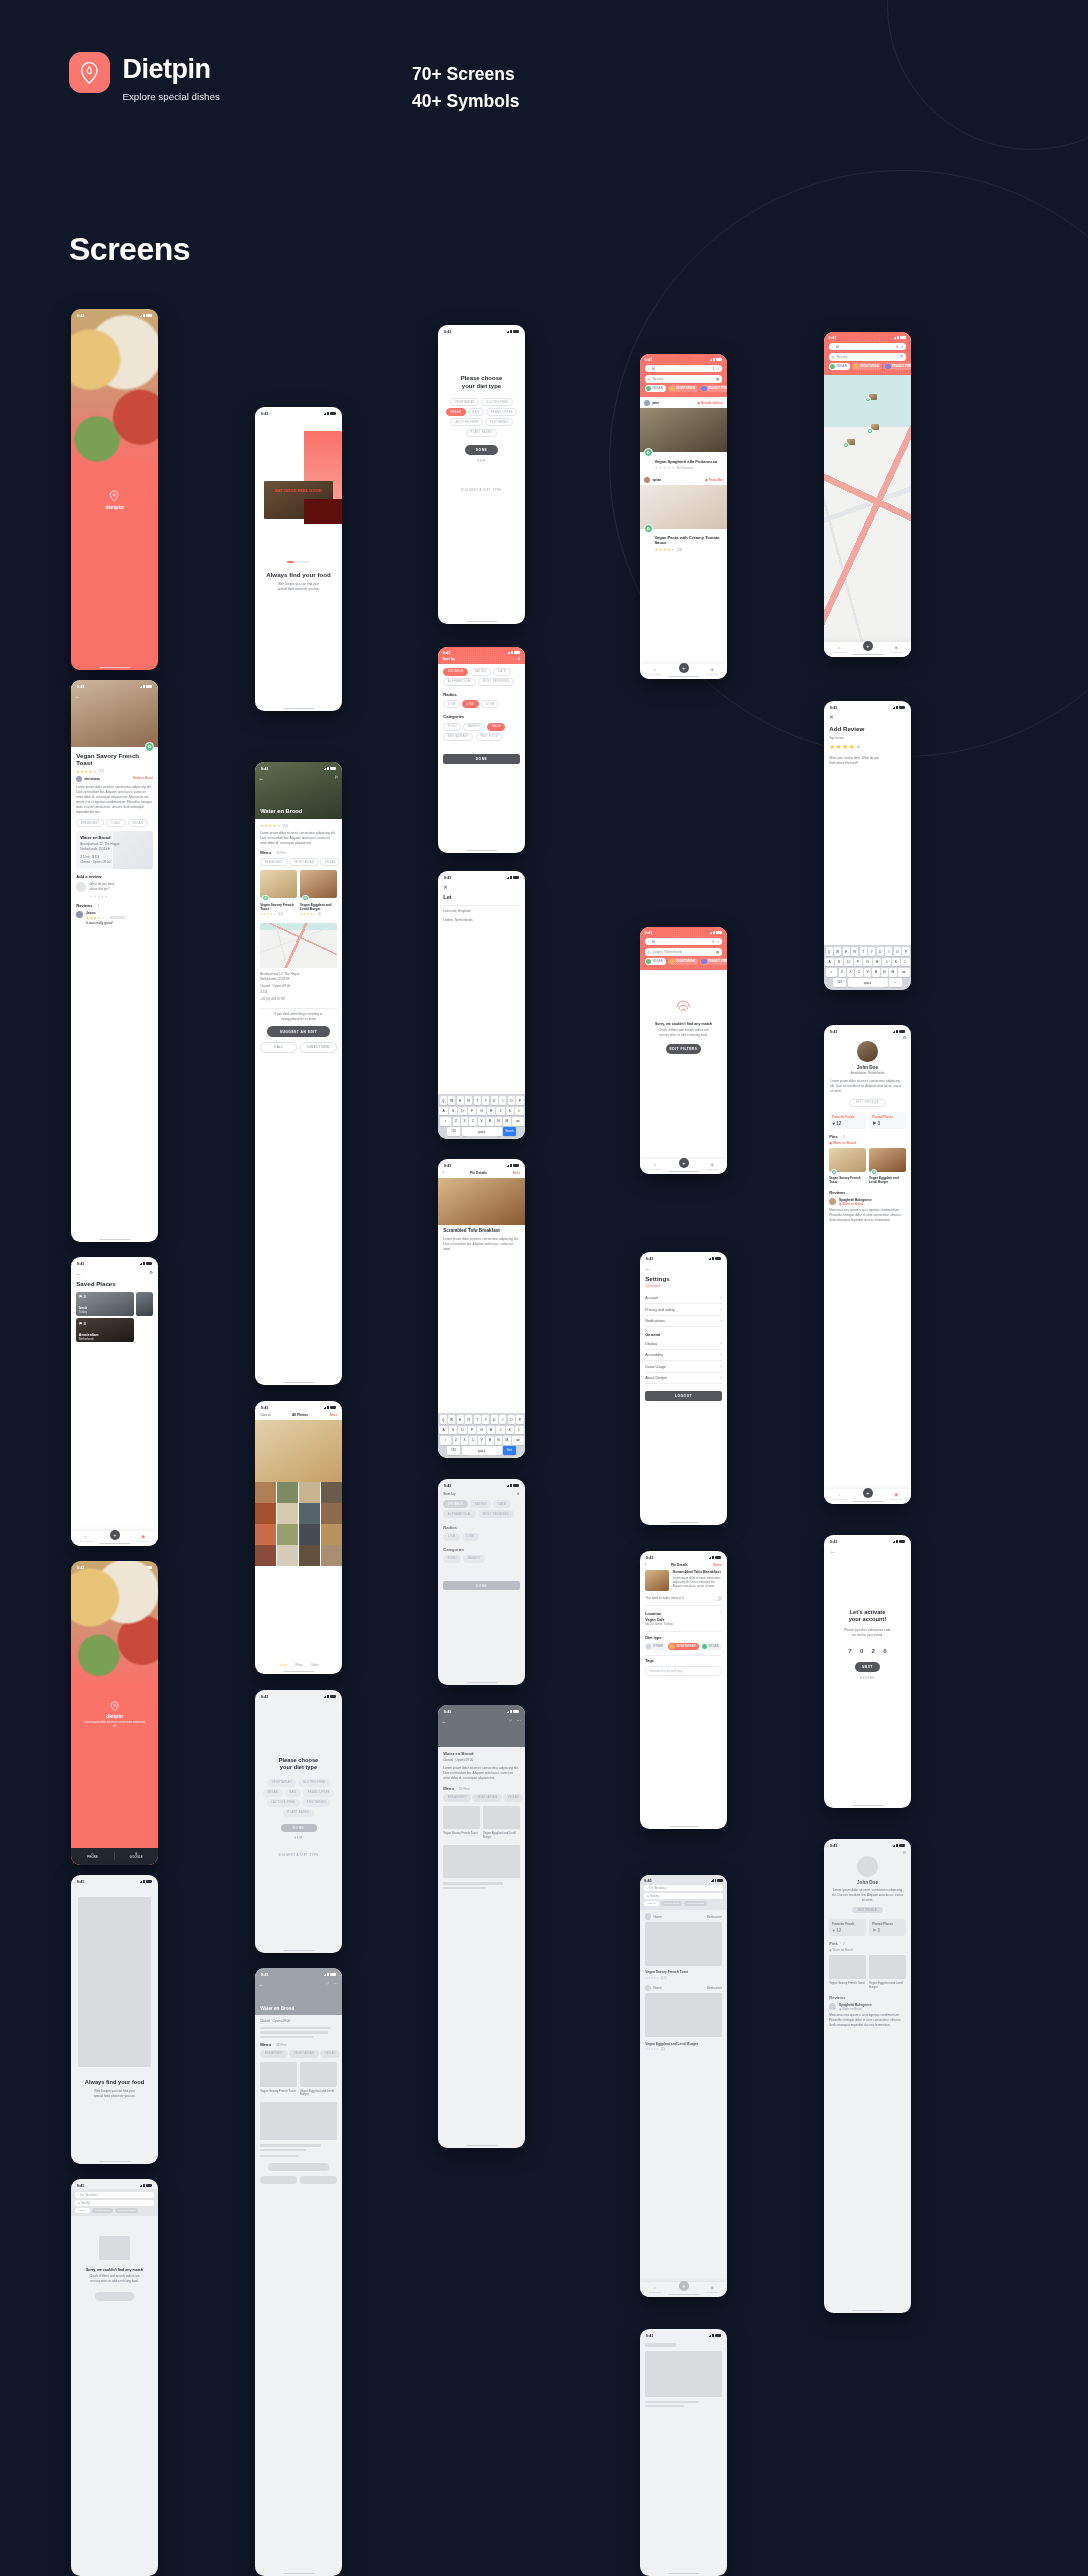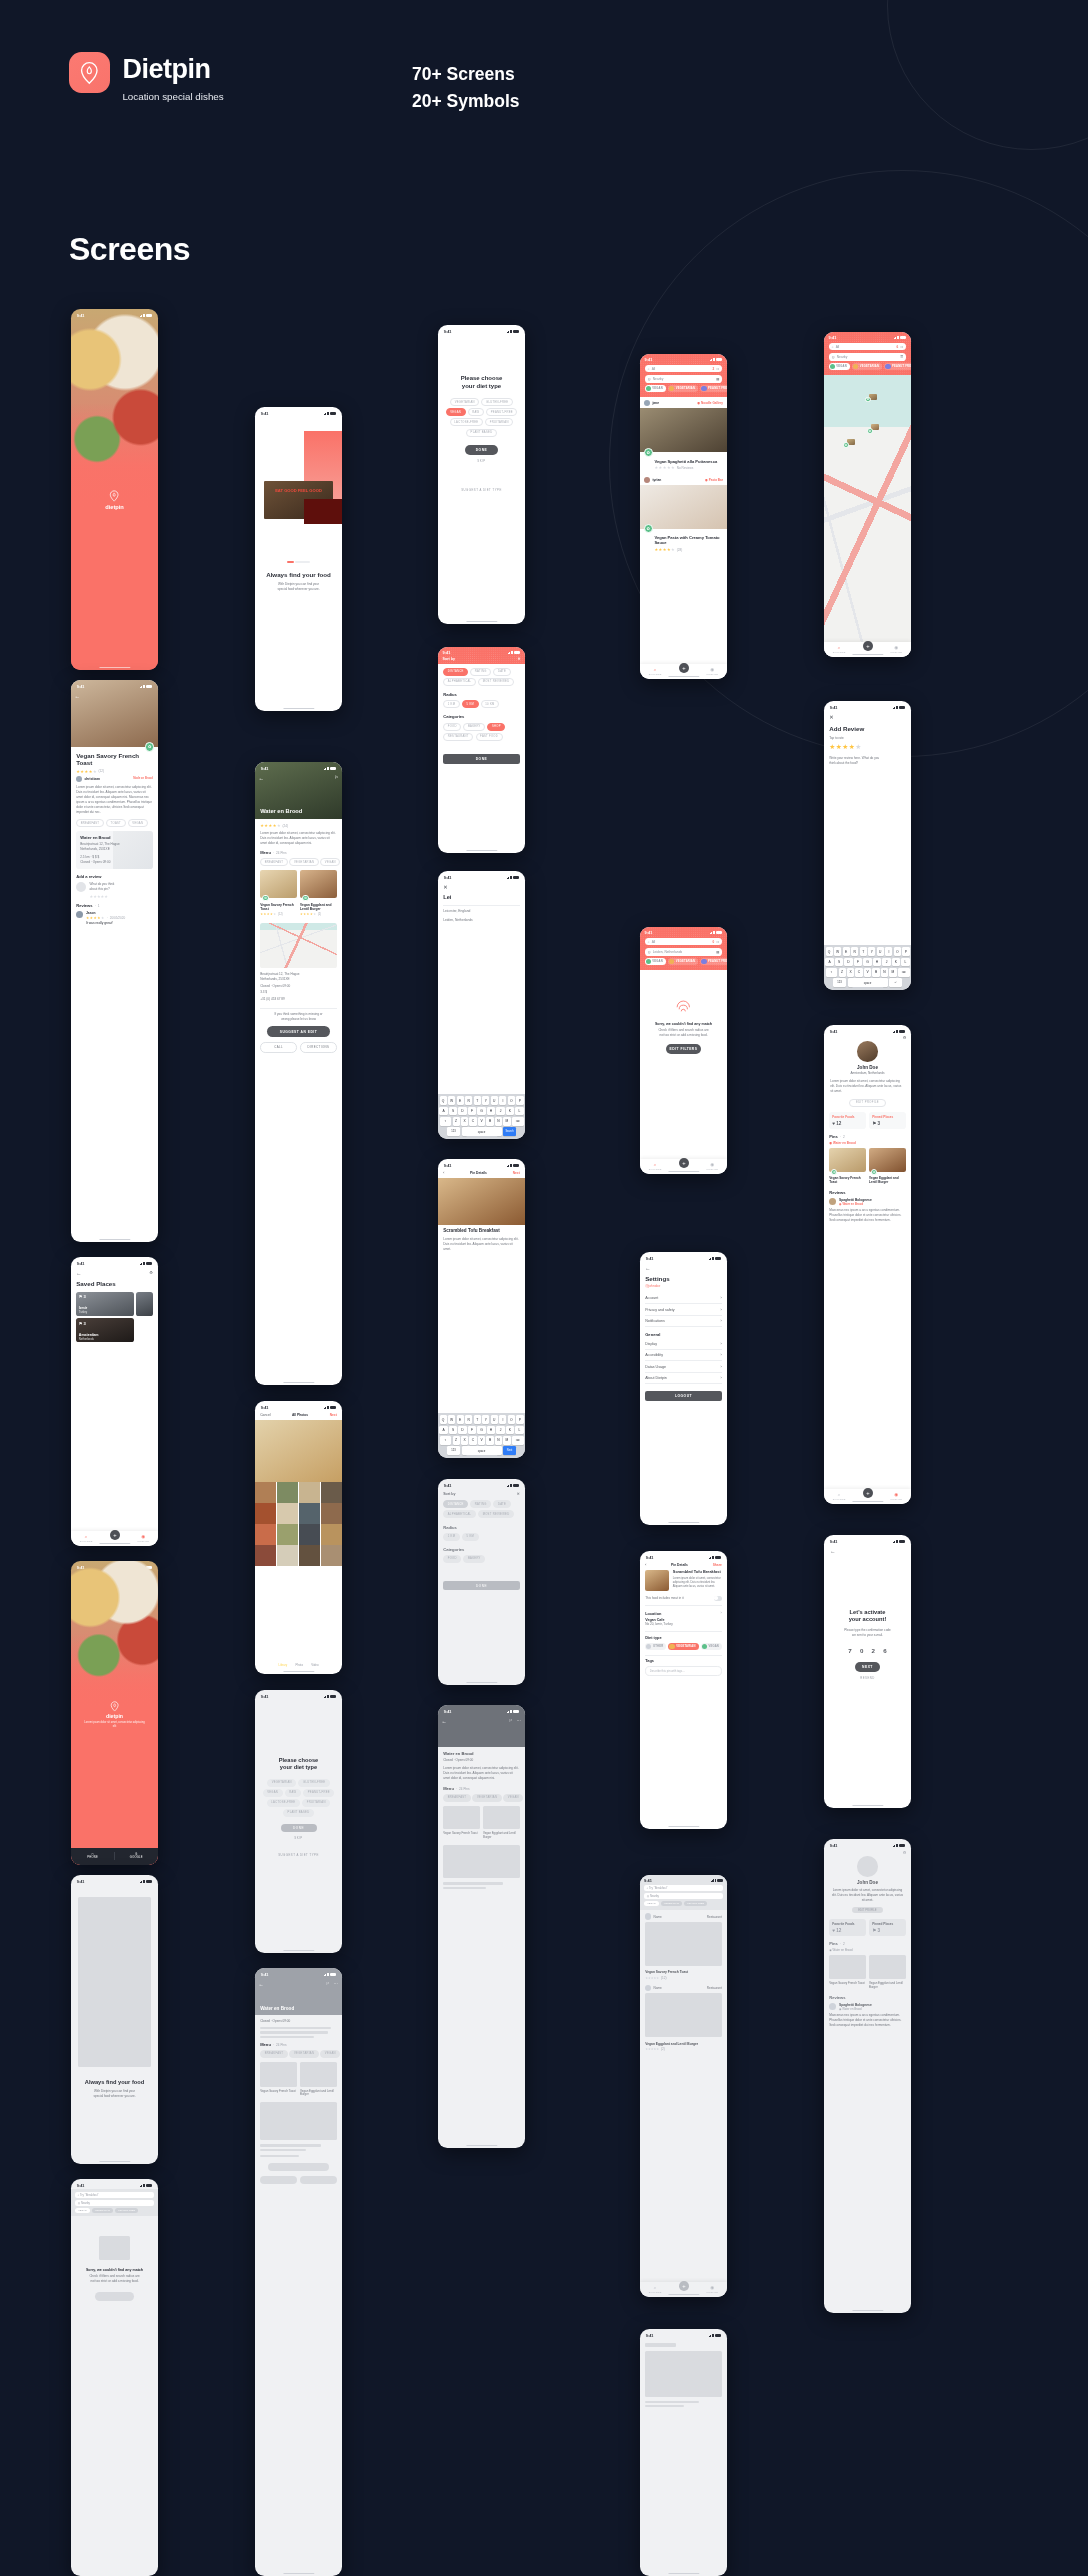--- a/index.html
+++ b/index.html
@@ -130,7 +130,7 @@
   </div>
   <div class="logo-text">
     <div class="brand">Dietpin</div>
-    <div class="tagline">Location special dishes</div>
+    <div class="tagline">Explore special dishes</div>
   </div>
 </div>
 <div class="stats">

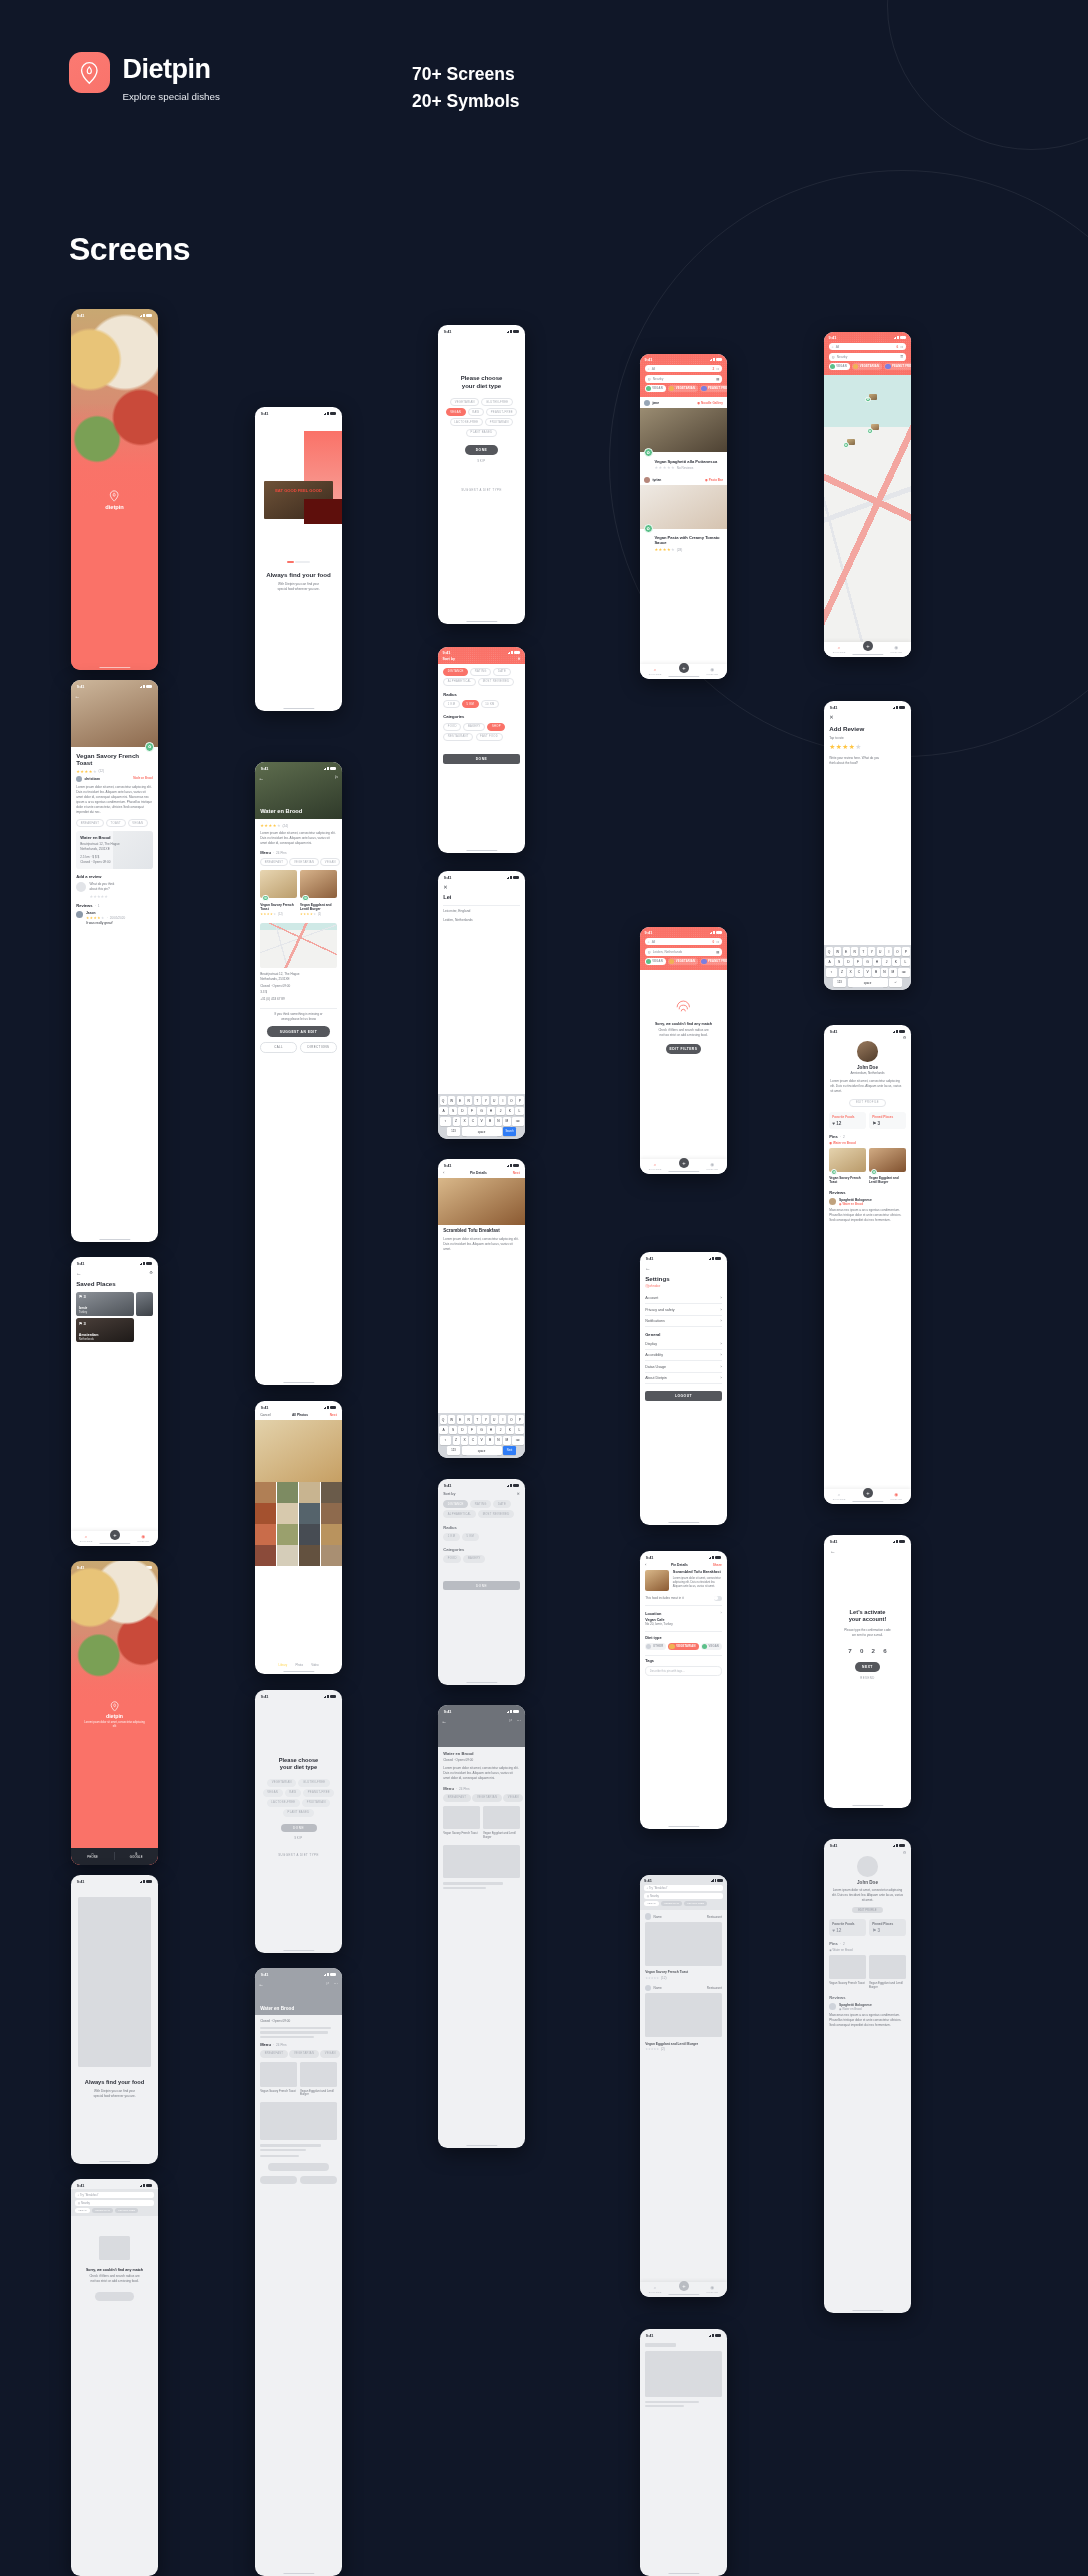--- a/index.html
+++ b/index.html
@@ -135,7 +135,7 @@
 </div>
 <div class="stats">
   <div>70+ Screens</div>
-  <div>20+ Symbols</div>
+  <div>40+ Symbols</div>
 </div>
 <div class="section-title">Screens</div>
 

